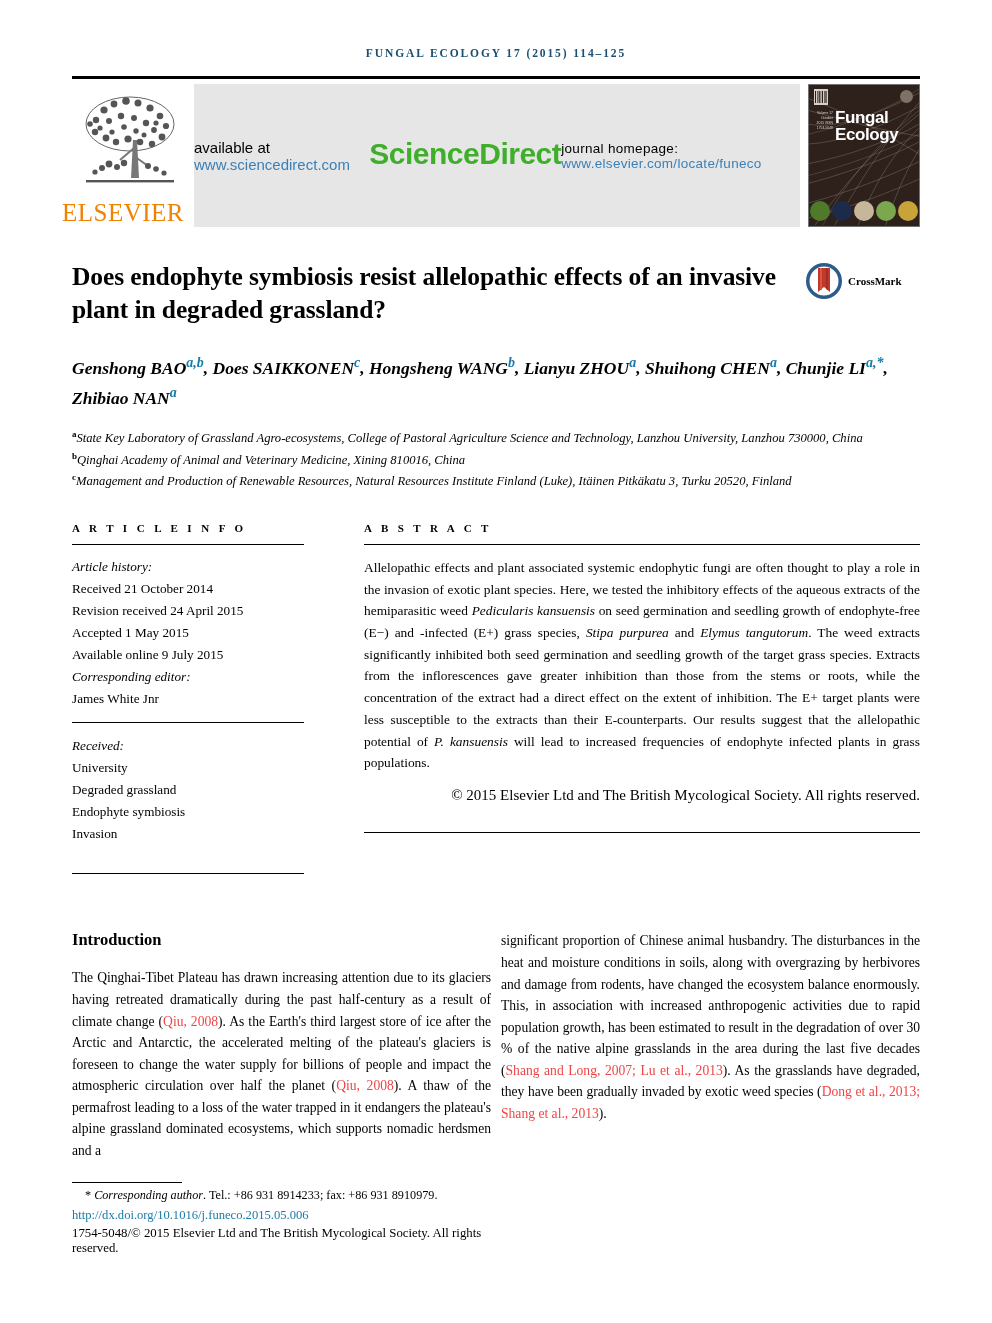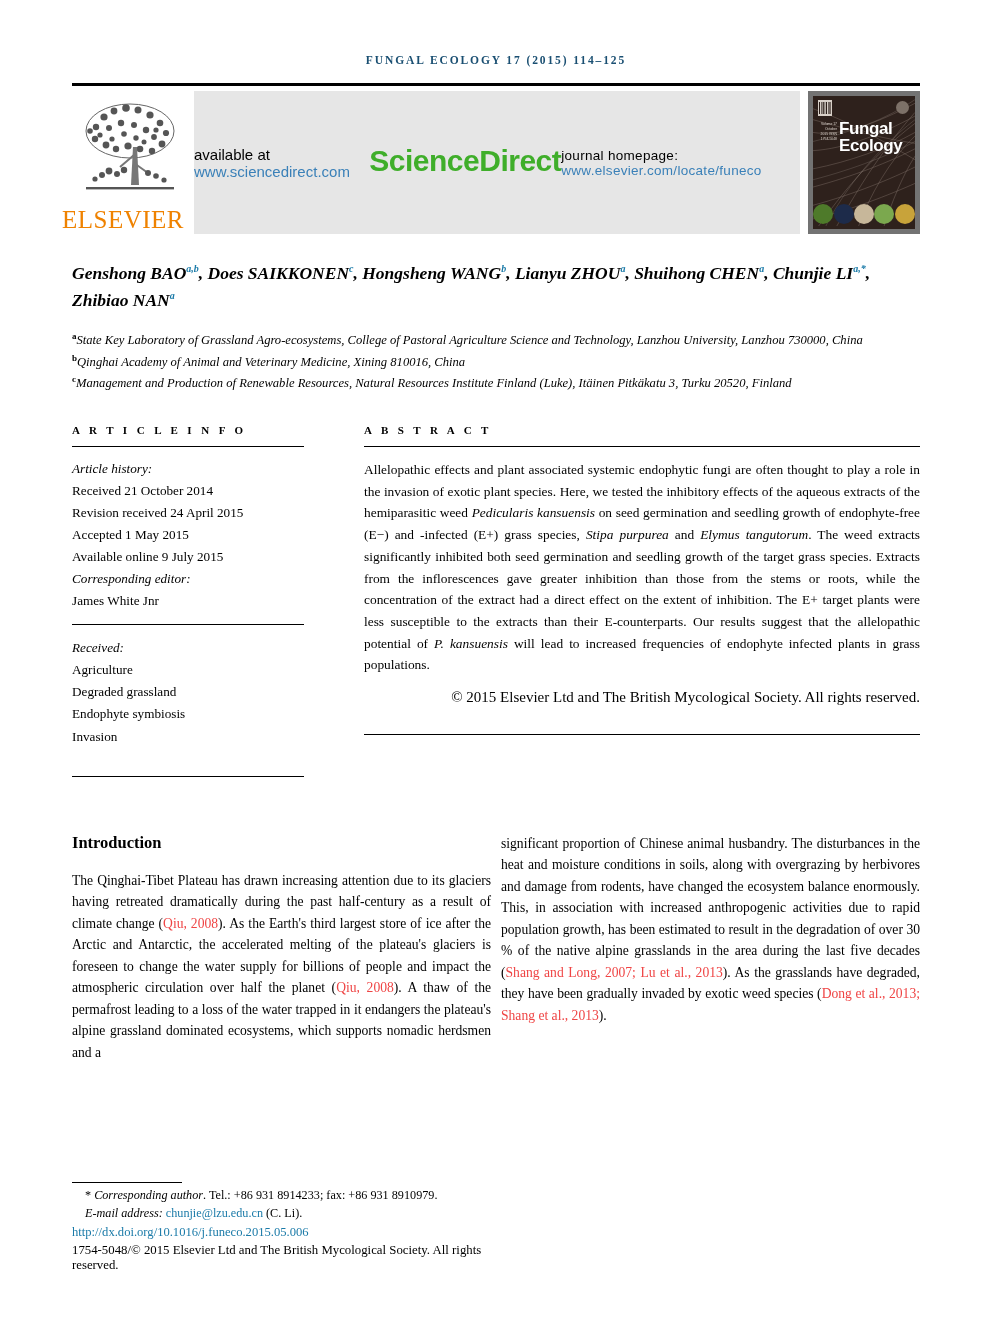--- a/index.html
+++ b/index.html
@@ -14,7 +14,7 @@
     overflow: hidden;
   }
 
-  .page { position: relative; width: 992px; height: 1323px; padding: 7px 72px; }
+  .page { position: relative; width: 992px; height: 1323px; padding: 0 72px; }
 
   
   .running-head {

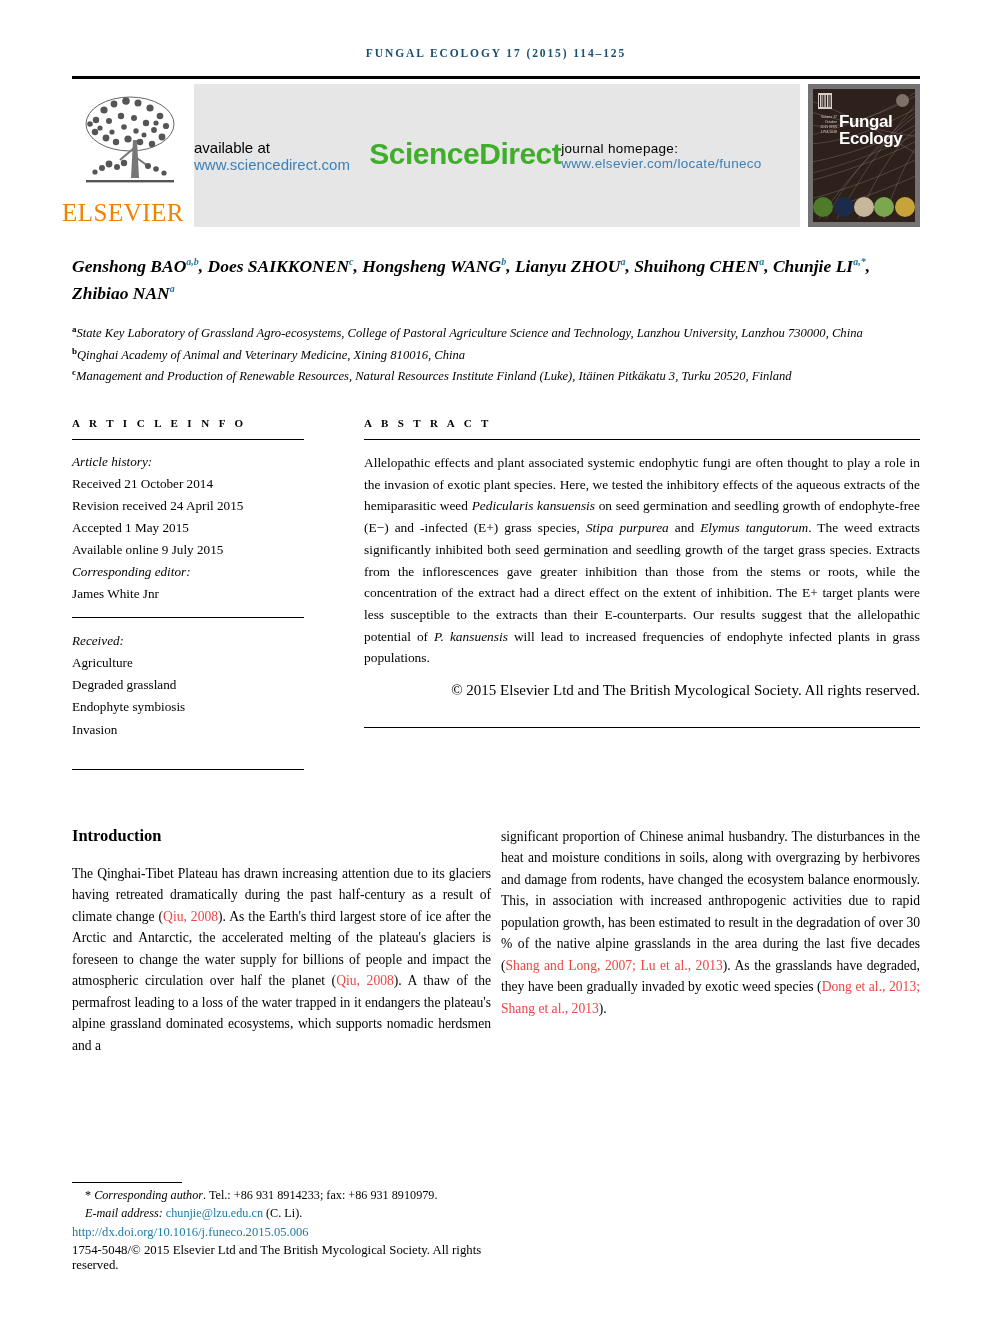--- a/index.html
+++ b/index.html
@@ -60,7 +60,7 @@
 
   .cover-thumb {
     width: 112px; flex: 0 0 112px; position: relative;
-    background: #2e211c; overflow: hidden; border: 5px solid #737373;
+    background: #2e211c; overflow: hidden; border: 1px solid #737373;
   }
   .cover-thumb .hyphae { position: absolute; inset: 0; }
   .cover-title {

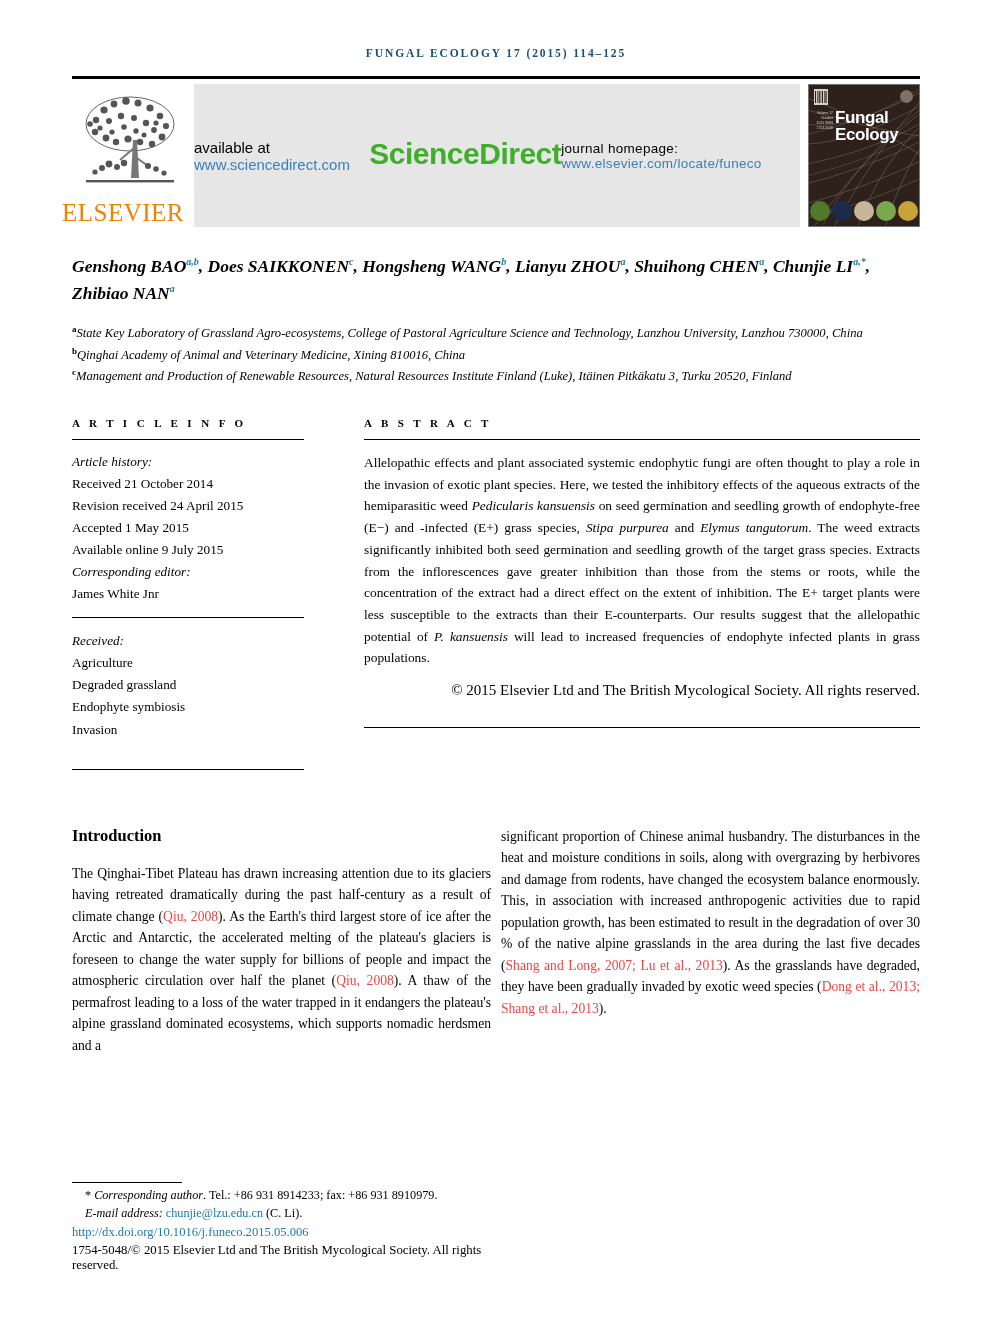--- a/index.html
+++ b/index.html
@@ -294,6 +294,19 @@
     </div>
   </div>
 
+  <div class="title-block">
+    <h1 class="article-title">Does endophyte symbiosis resist allelopathic effects of an invasive plant in degraded grassland?</h1>
+    <div class="crossmark">
+      <svg width="38" height="38" viewBox="0 0 38 38">
+        <circle cx="19" cy="19" r="18" fill="#2b5c8a"></circle>
+        <circle cx="19" cy="19" r="14.5" fill="#ffffff"></circle>
+        <path d="M13 6 L25 6 L25 30 L19 25 L13 30 Z" fill="#c0392b"></path>
+        <path d="M15 6 L17 6 L17 28.5 L15 27 Z" fill="#e05a43" opacity="0.85"></path>
+        <path d="M21 6 L23 6 L23 28.5 L21 27 Z" fill="#8e2a1e" opacity="0.6"></path>
+      </svg>
+      <span class="crossmark-label">CrossMark</span>
+    </div>
+  </div>
 
   <div class="authors">
     <span><span>Genshong BAO</span><sup>a,b</sup></span>,

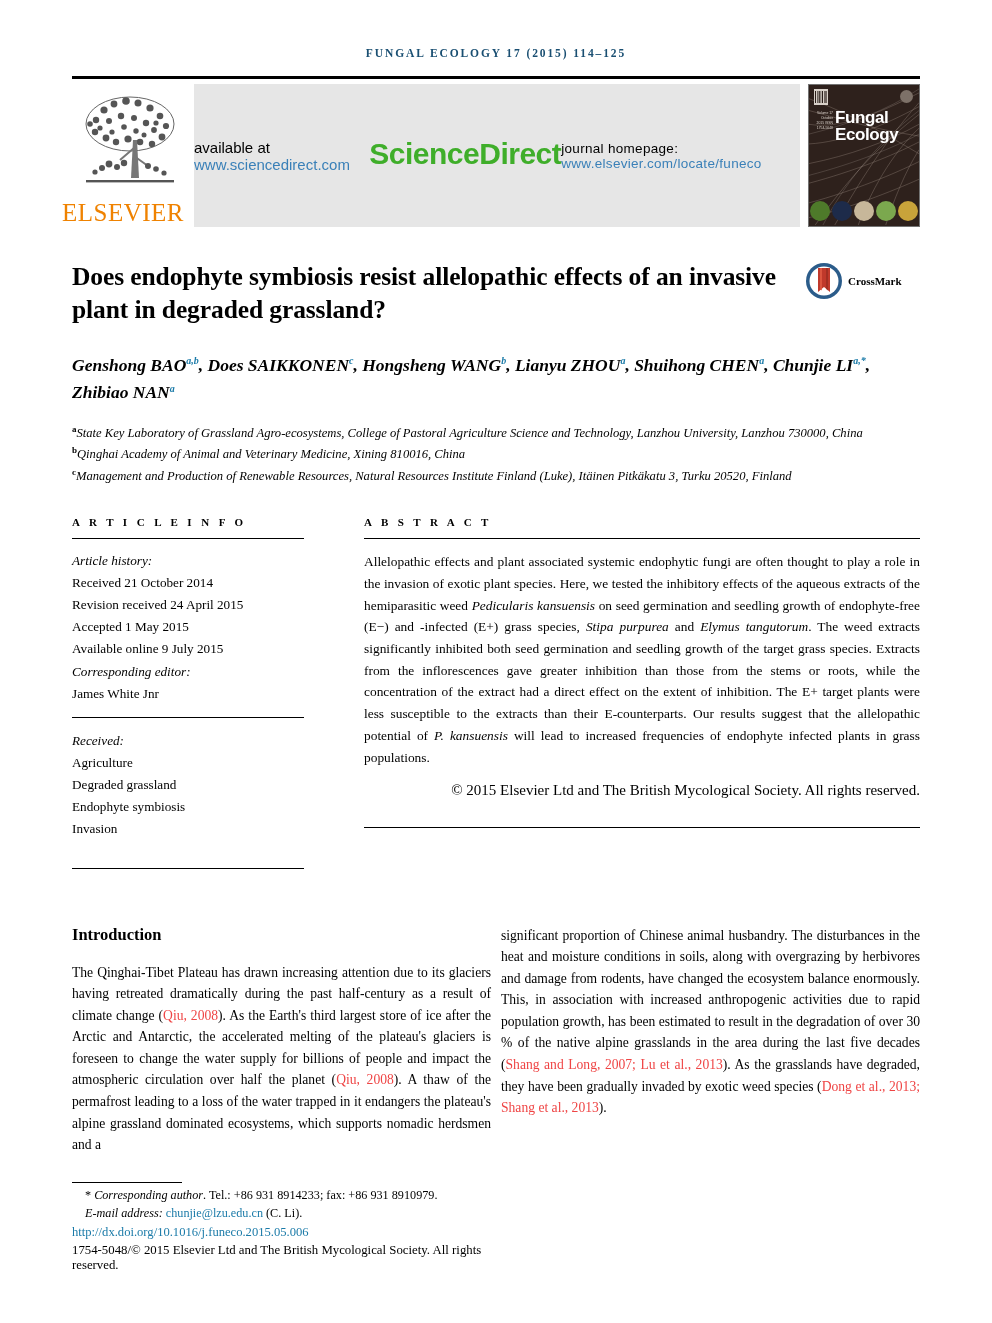--- a/index.html
+++ b/index.html
@@ -95,7 +95,7 @@
     font-style: italic; font-weight: bold;
     font-size: 17.5px; line-height: 1.55;
   }
-  .authors sup { color: #1a7aa8; font-size: 10px; font-style: italic; font-weight: bold; vertical-align: super; margin-top: 24px; }
+  .authors sup { color: #1a7aa8; font-size: 14px; font-style: italic; font-weight: bold; vertical-align: super; margin-top: 24px; }
 
   
   .affiliations {

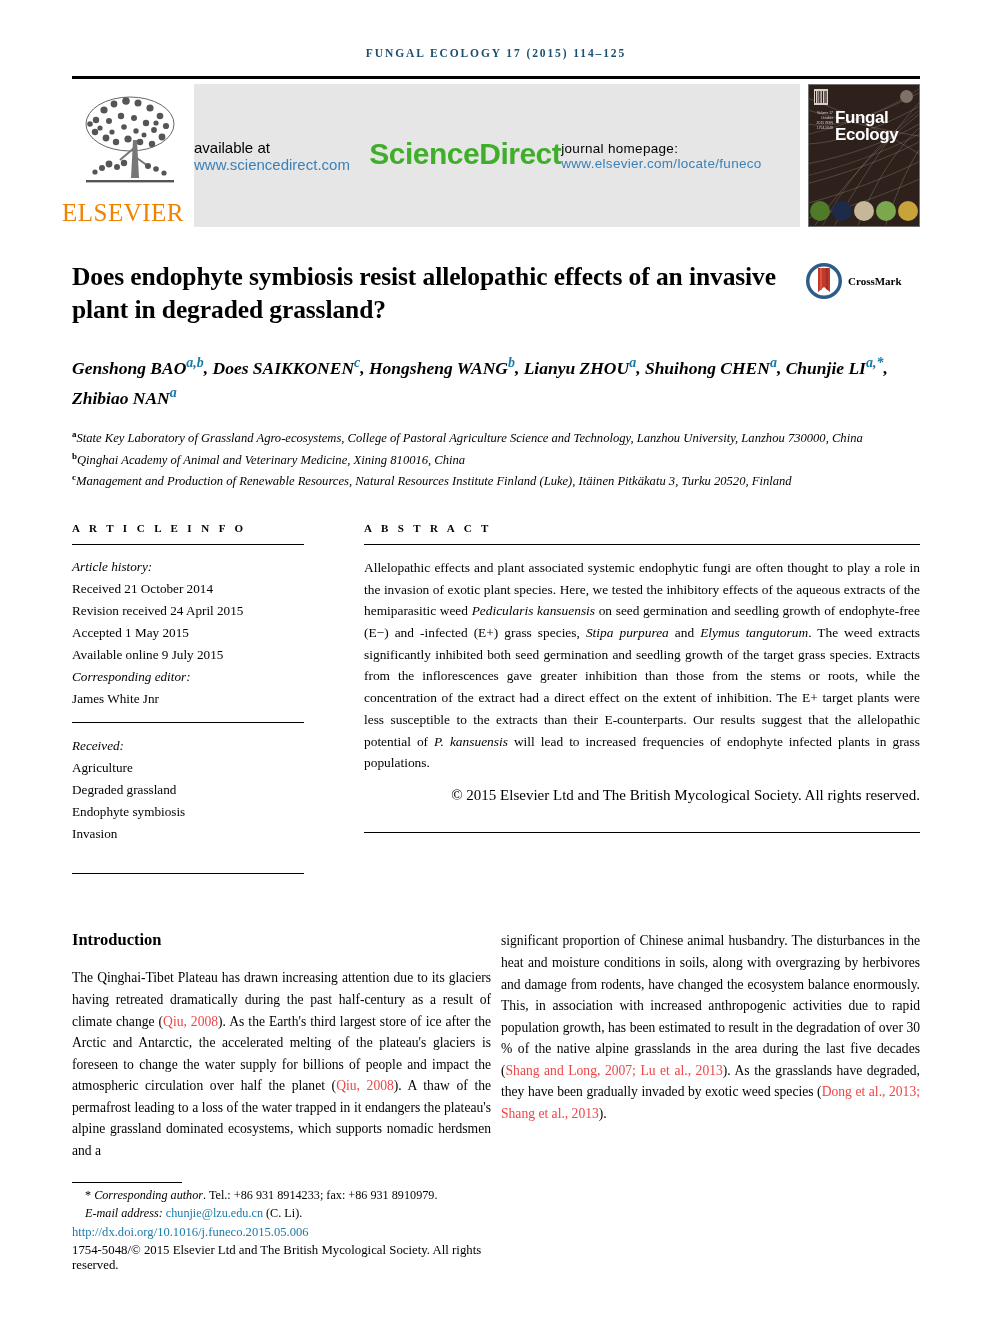--- a/index.html
+++ b/index.html
@@ -341,7 +341,7 @@
       <div class="hr-sec-thin"></div>
       <div class="keywords">
         <div class="ital">Received:</div>
-        <div>Agriculture</div>
+        <div>University</div>
         <div>Degraded grassland</div>
         <div>Endophyte symbiosis</div>
         <div>Invasion</div>

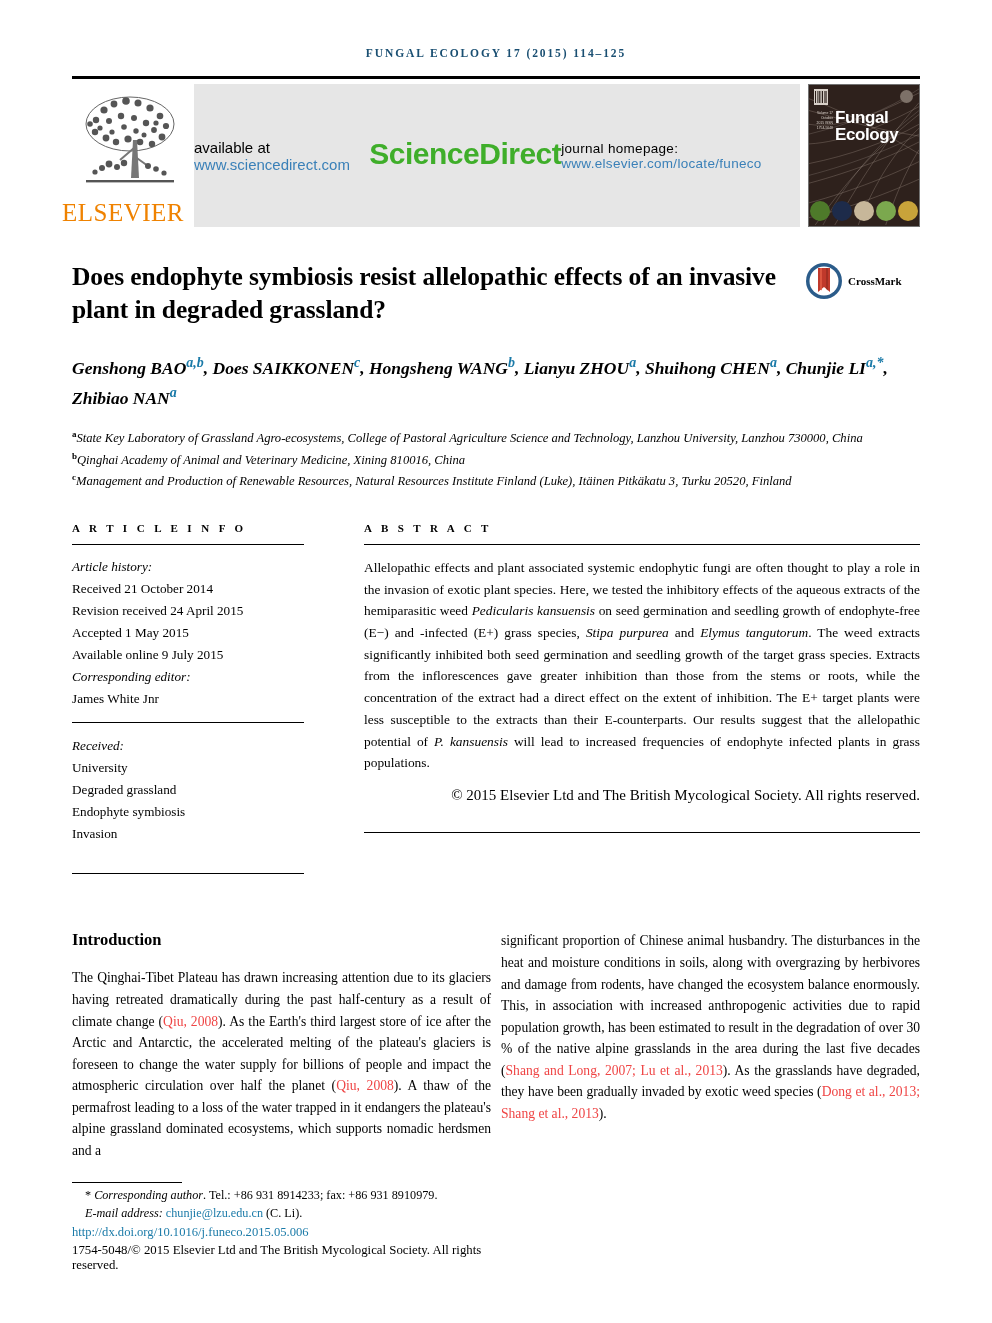--- a/index.html
+++ b/index.html
@@ -377,9 +377,6 @@
       <span>*</span>
       <span class="ital">Corresponding author</span><span>. Tel.: +86 931 8914233; fax: +86 931 8910979.</span>
     </div>
-    <div class="fn-line fn-indent">
-      <span class="ital">E-mail address: </span><span style="color:#1a7aa8">chunjie@lzu.edu.cn</span><span> (C. Li).</span>
-    </div>
     <div class="doi-line">http://dx.doi.org/10.1016/j.funeco.2015.05.006</div>
     <div class="issn-line">1754-5048/© 2015 Elsevier Ltd and The British Mycological Society. All rights reserved.</div>
   </div>

